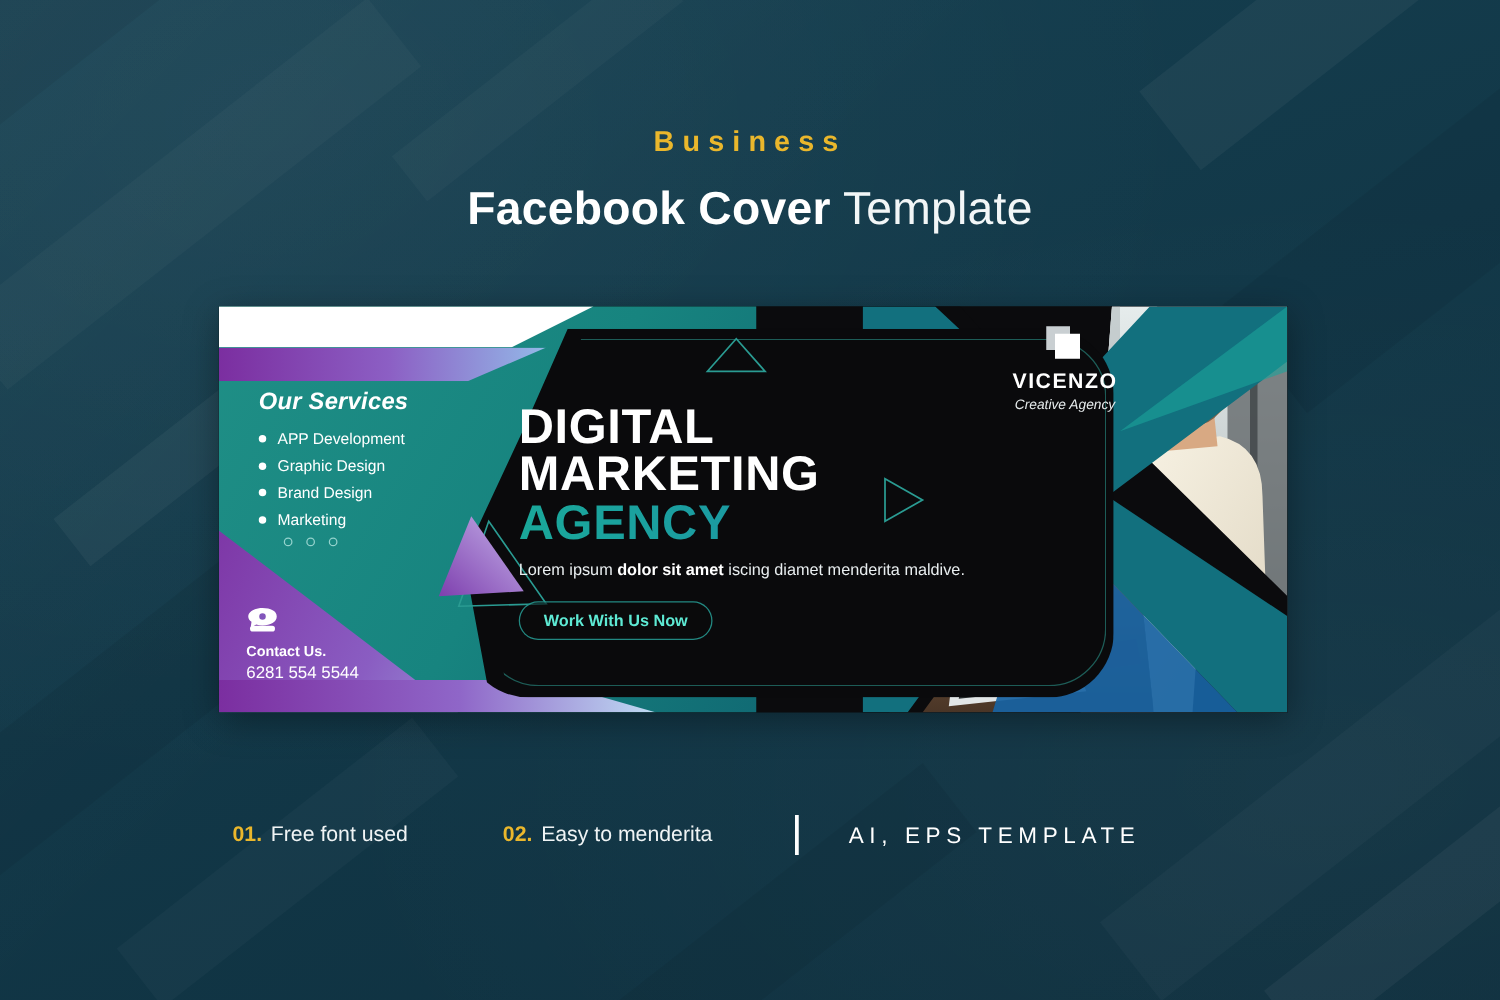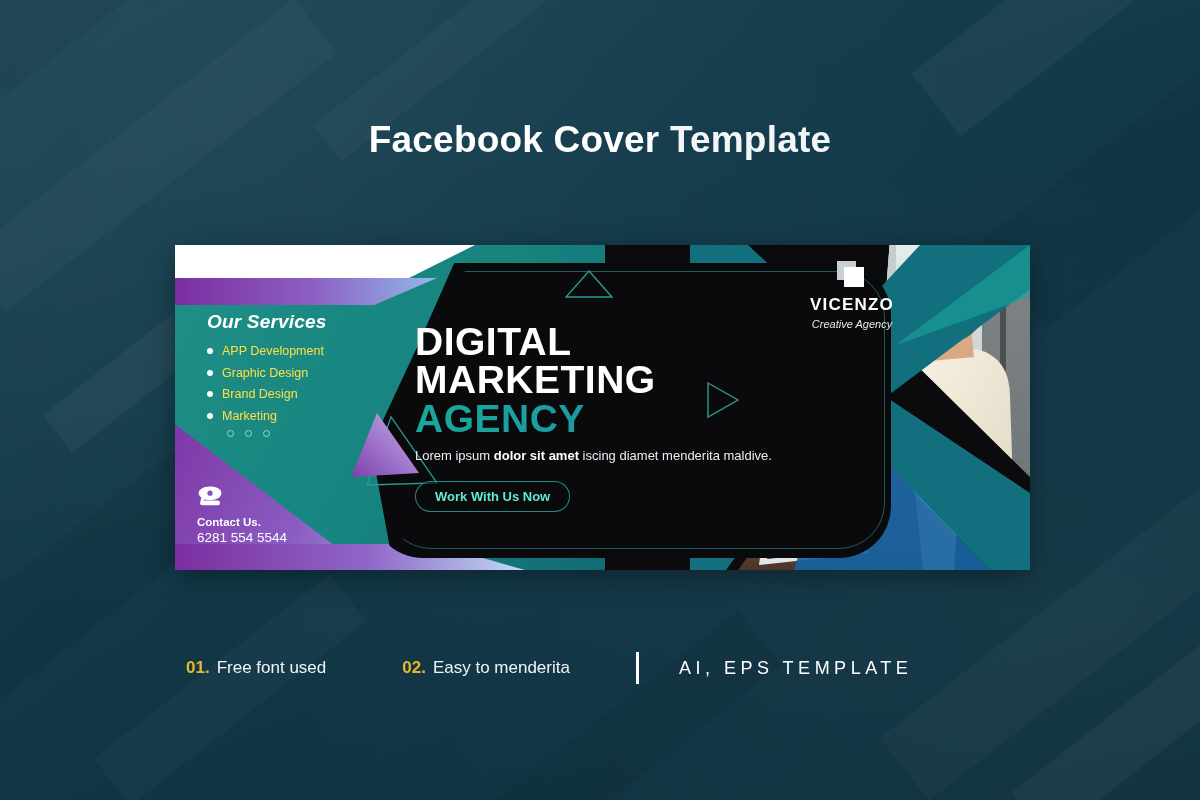--- a/index.html
+++ b/index.html
@@ -227,6 +227,7 @@
   <div class="tex" style="left:300px;   top:40px;   width:260px; height:46px;"></div>
 
   <div id="header">
+    <div id="eyebrow">Business</div>
     <div id="title">
       <span class="strong">Facebook Cover</span><span class="light"> Template</span>
     </div>

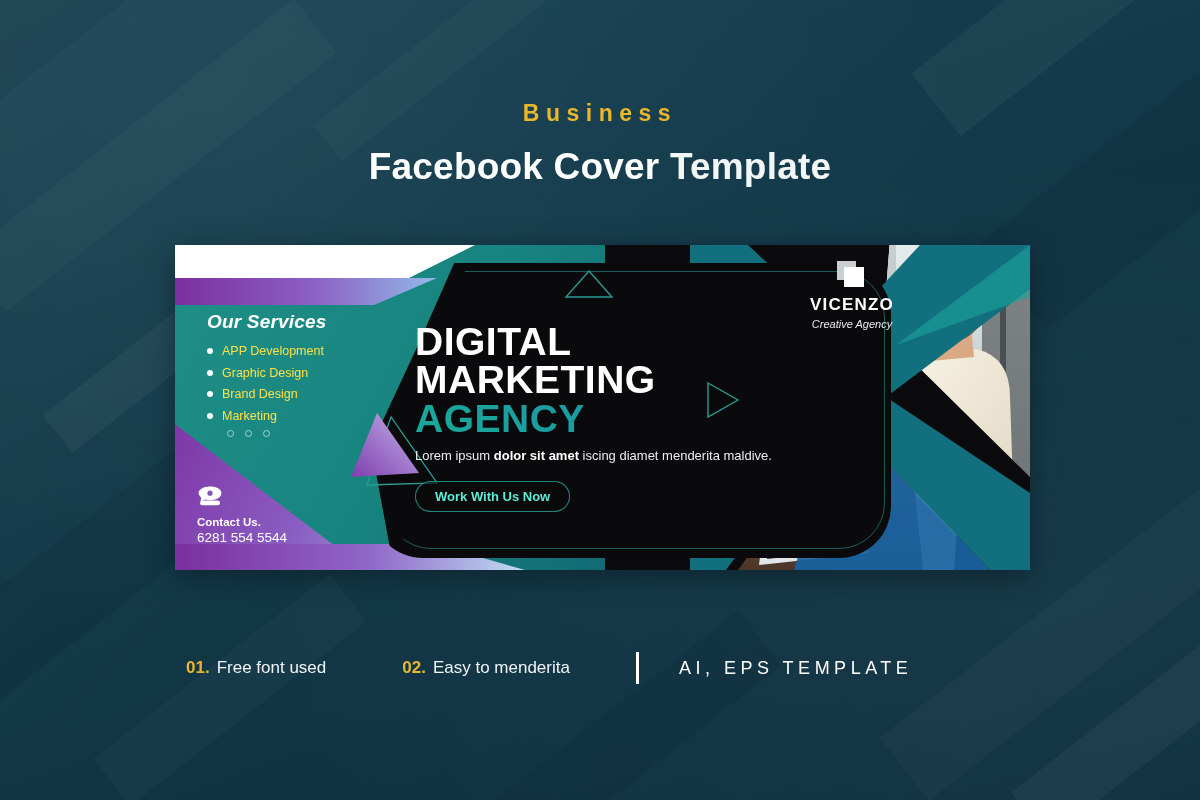--- a/index.html
+++ b/index.html
@@ -44,7 +44,7 @@
     margin-top: 19px; font-size: 37px; color: #ffffff; letter-spacing: 0.2px;
   }
   #title .strong { font-weight: bold; }
-  #title .light  { font-weight: bold; color: #f2f6f7; }
+  #title .light  { font-weight: normal; color: #f2f6f7; }
 
   
   #cover {

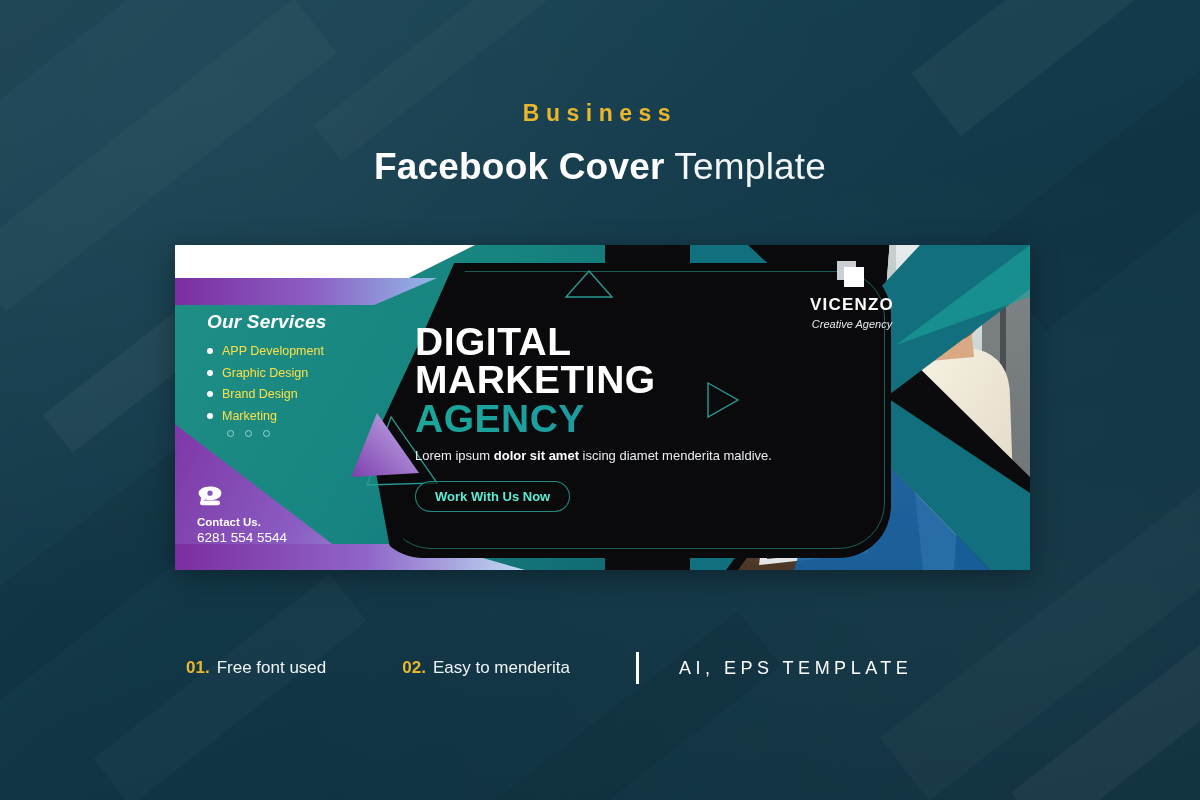--- a/index.html
+++ b/index.html
@@ -109,7 +109,7 @@
   }
   .services ul { list-style: none; margin-top: 11px; }
   .services li {
-    font-size: 12.5px; color: #fde047; margin-bottom: 7.5px;
+    font-size: 12.5px; color: #ffffff; margin-bottom: 7.5px;
     display: flex; align-items: center;
   }
   .bullet {

